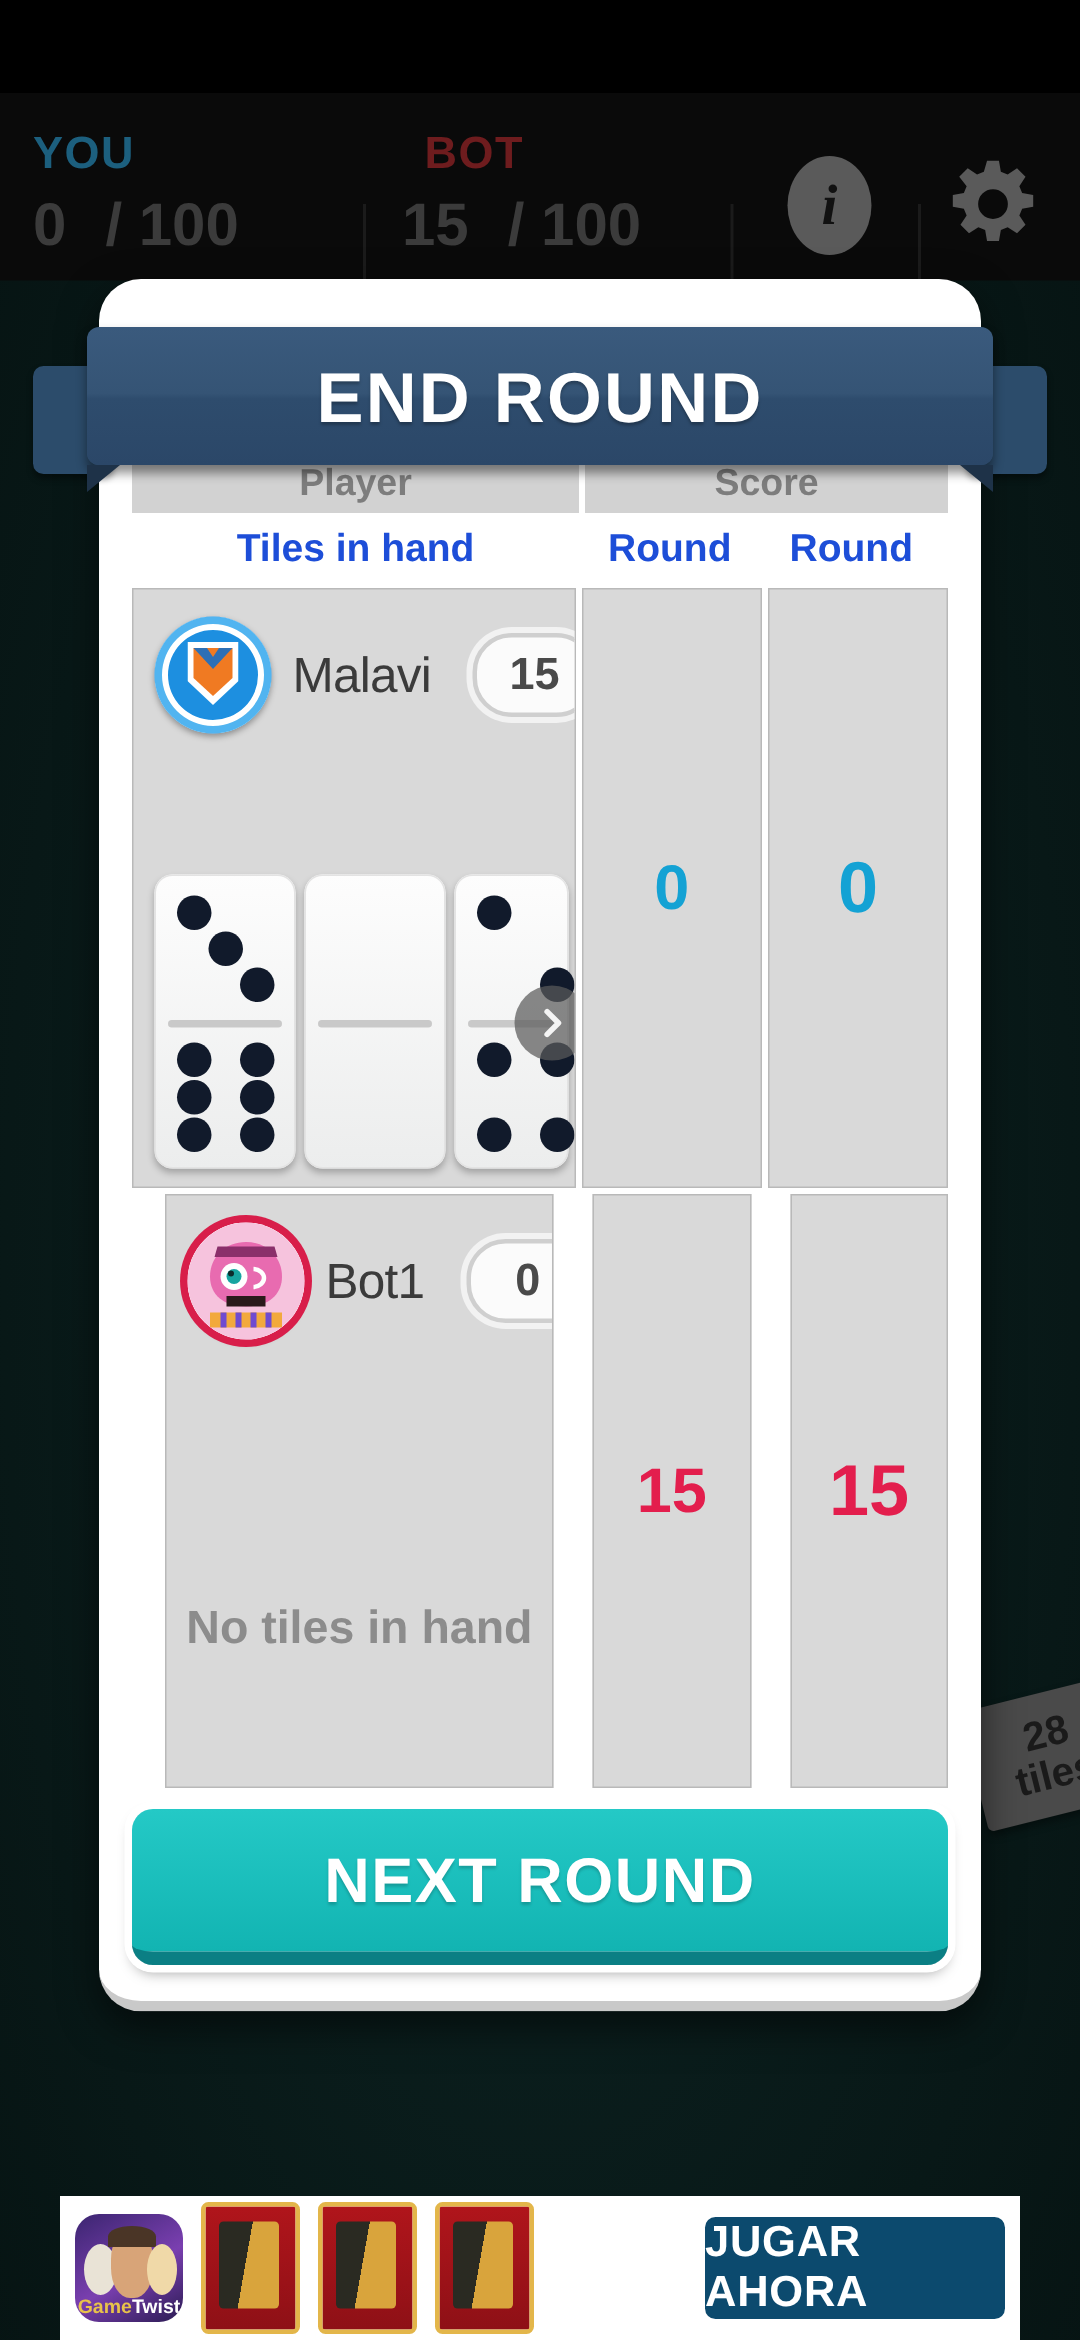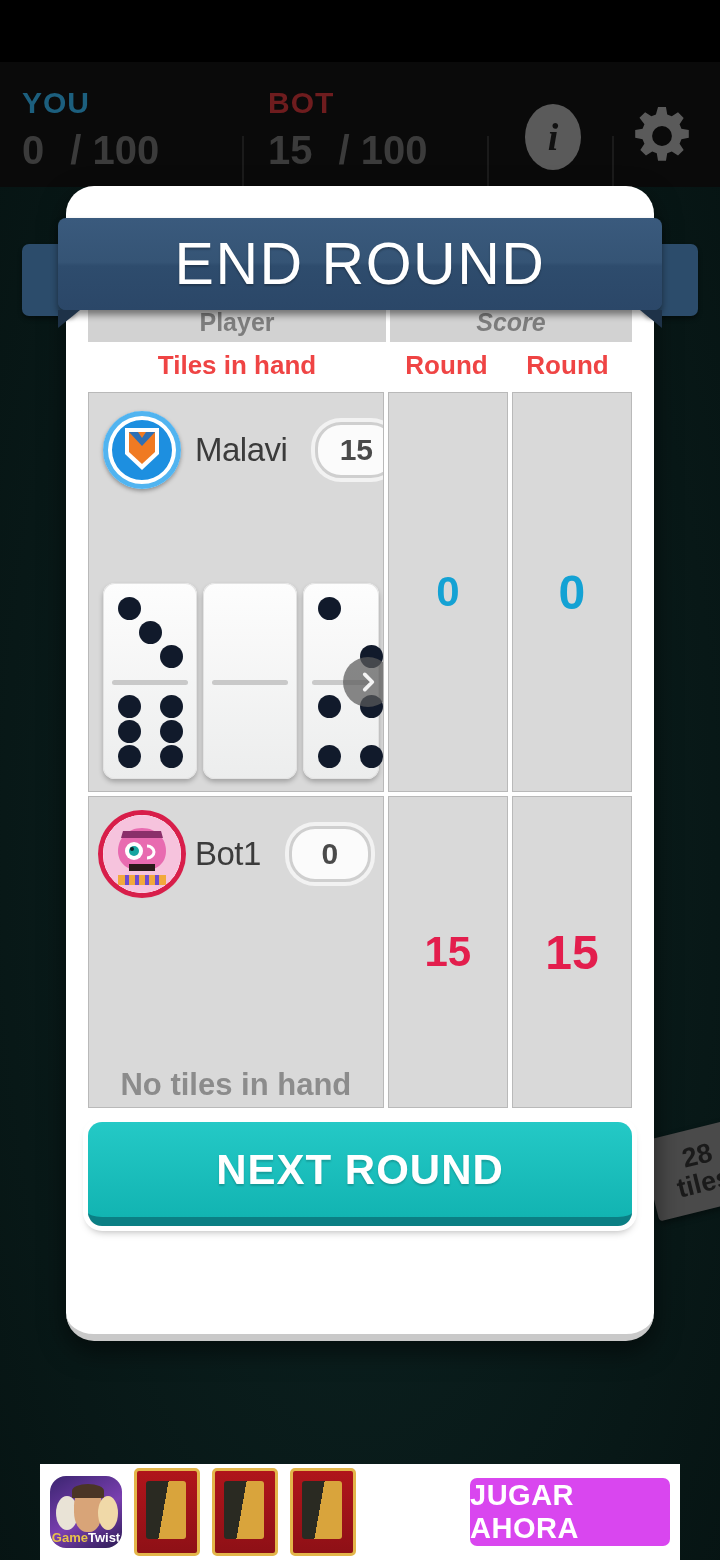--- a/index.html
+++ b/index.html
@@ -20,7 +20,7 @@
   .hud-label{font-size:30px;font-weight:bold;letter-spacing:1px;line-height:1;}
   .hud-val{font-size:40px;font-weight:bold;color:#3b3b3b;line-height:1;}
   .you-label{color:#1c5f7e;}
-  .bot-label{color:#6e1c1e;}
+  .bot-label{color:#6e1c1e;margin-left:15px;}
   .hud-sep{position:absolute;top:74px;width:2px;height:52px;background:#1b1b1b;}
 
   .hud-row{display:flex;align-items:baseline;gap:26px;}

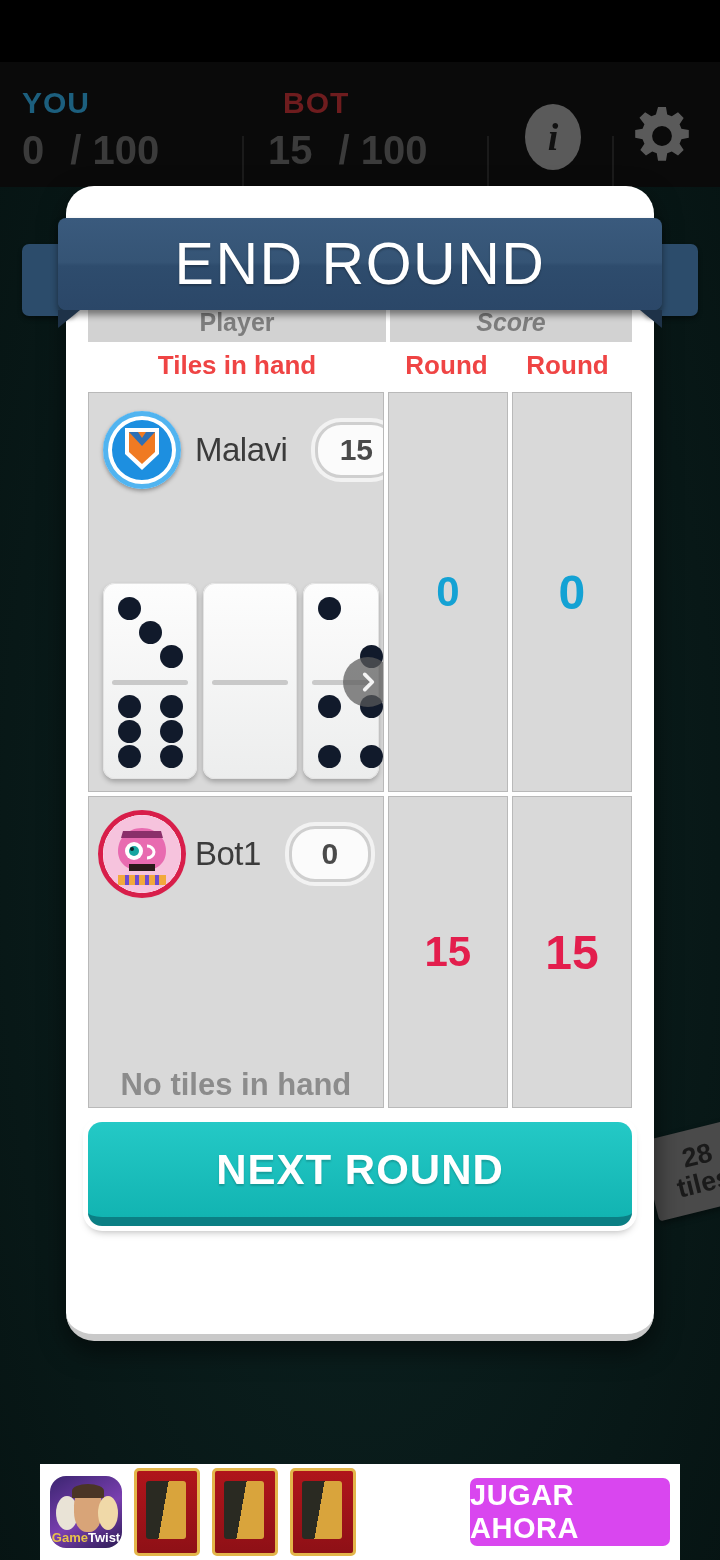--- a/index.html
+++ b/index.html
@@ -51,7 +51,7 @@
     background:linear-gradient(#3a5a7d 0%,#355475 48%,#2e4c6d 52%,#2b4768 100%);
     border-radius:8px;box-shadow:0 5px 7px rgba(0,0,0,.45);
     display:flex;align-items:center;justify-content:center;}
-  .ribbon-title{color:#fff;font-size:59px;font-weight:normal;letter-spacing:1.5px;
+  .ribbon-title{color:#fff;font-size:47px;font-weight:bold;letter-spacing:1.5px;
     text-shadow:0 2px 2px rgba(0,0,0,.25);}
   .ribbon-notch{position:absolute;top:92px;width:0;height:0;}
   .ribbon-notch.l{left:36px;border-left:22px solid #1e3248;border-bottom:18px solid transparent;}

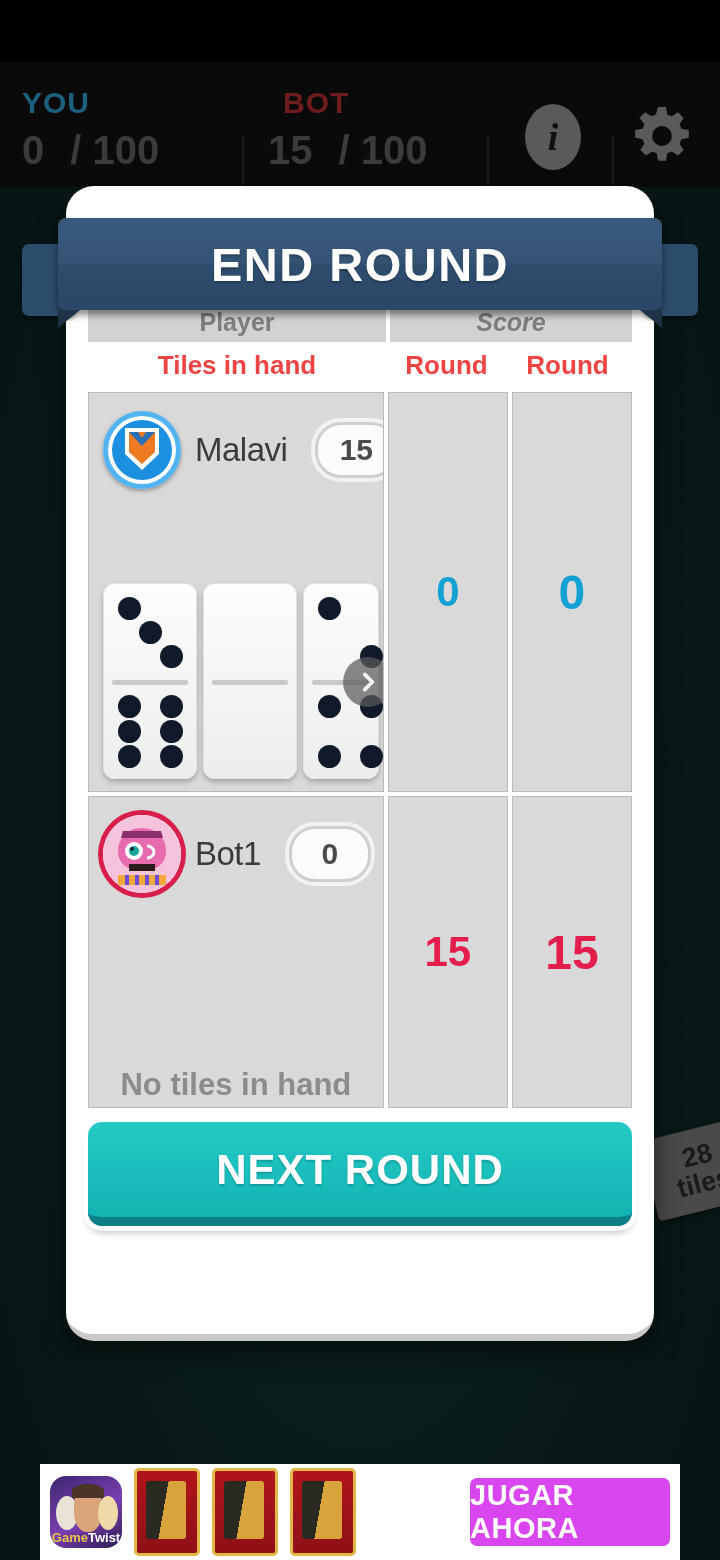--- a/index.html
+++ b/index.html
@@ -62,7 +62,7 @@
   .th-top{background:#d2d2d2;display:flex;align-items:center;justify-content:center;
      color:#7d7d7d;font-size:25px;font-weight:bold;}
   .th-player{width:298px;}
-  .th-score{width:242px;font-style:italic;}
+  .th-score{width:242px;}
   .thead2{display:flex;height:46px;align-items:center;}
   .th-sub{color:#ef4444;font-size:26px;font-weight:bold;text-align:center;}
   .sub-tiles{width:298px;}

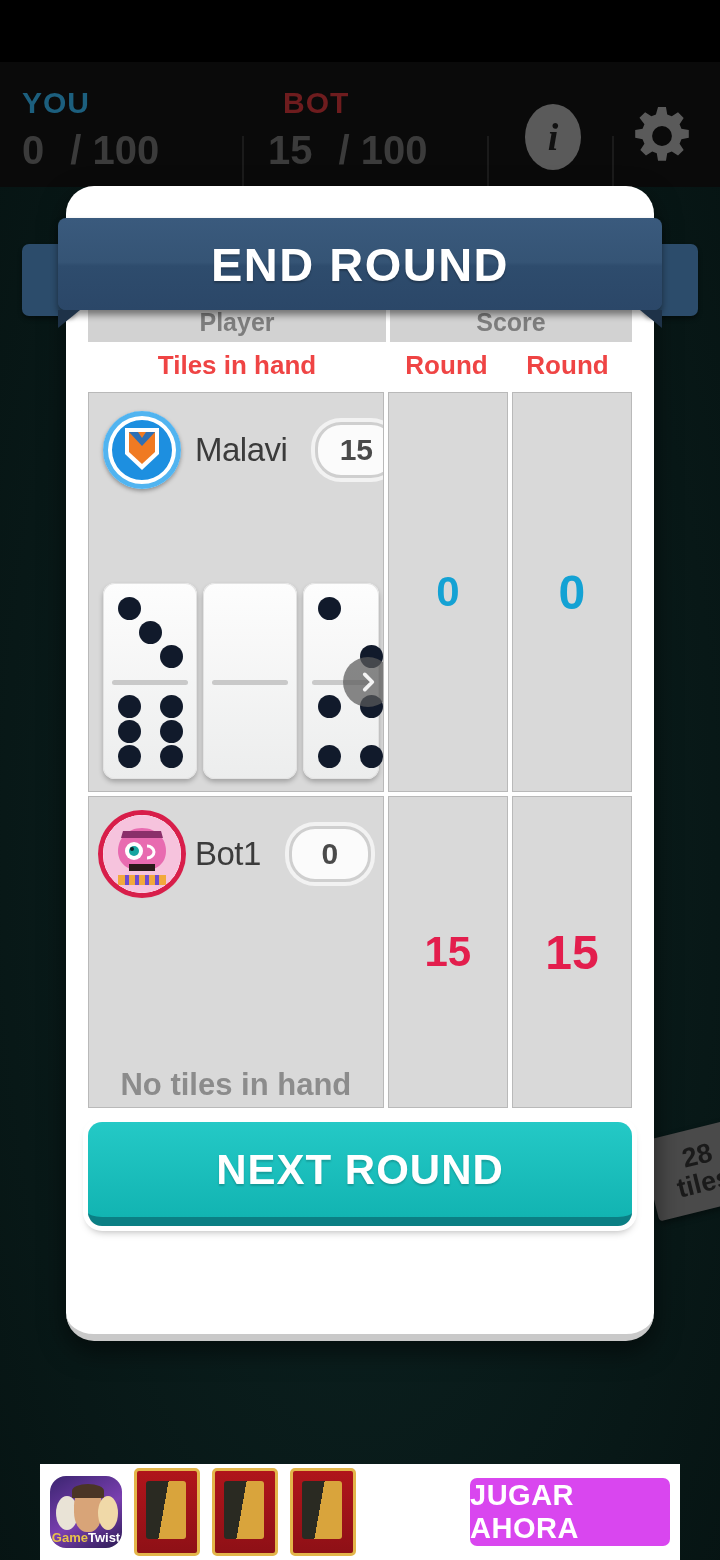--- a/index.html
+++ b/index.html
@@ -64,7 +64,7 @@
   .th-player{width:298px;}
   .th-score{width:242px;}
   .thead2{display:flex;height:46px;align-items:center;}
-  .th-sub{color:#ef4444;font-size:26px;font-weight:bold;text-align:center;}
+  .th-sub{color:#1d4ed8;font-size:26px;font-weight:bold;text-align:center;}
   .sub-tiles{width:298px;}
   .sub-round{width:121px;}
   .sub-total{width:121px;}

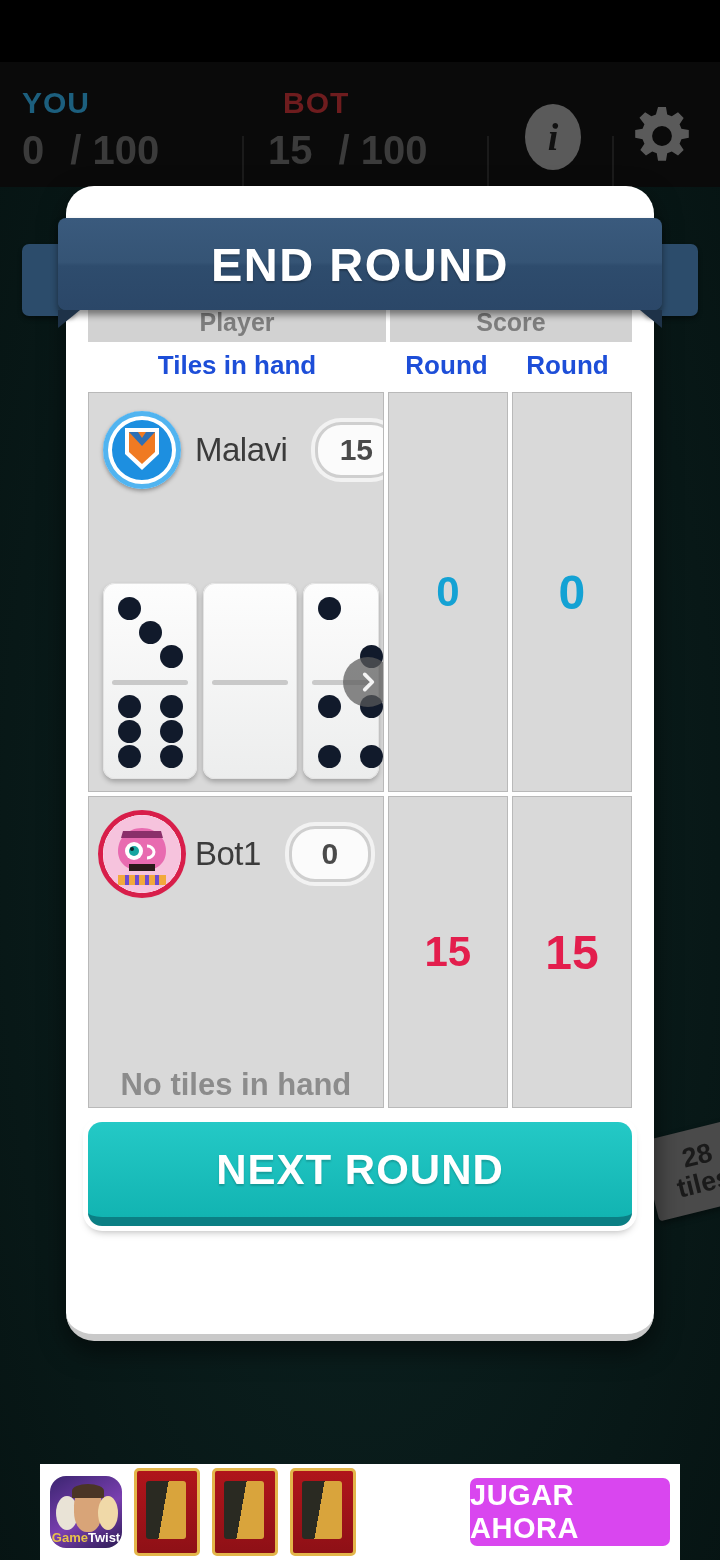--- a/index.html
+++ b/index.html
@@ -74,7 +74,7 @@
   .cell-player{width:298px;position:relative;overflow:hidden;}
   .cell-score{width:121px;display:flex;align-items:center;justify-content:center;}
   .row-1 .cell{height:400px;}
-  .row-2 .cell{height:312px;}
+  .row-2 .cell{height:396px;margin-left:22px;}
 
   .player-head{display:flex;align-items:center;gap:14px;padding:18px 0 0 14px;}
   .avatar{width:78px;height:78px;border-radius:50%;position:relative;flex:none;}

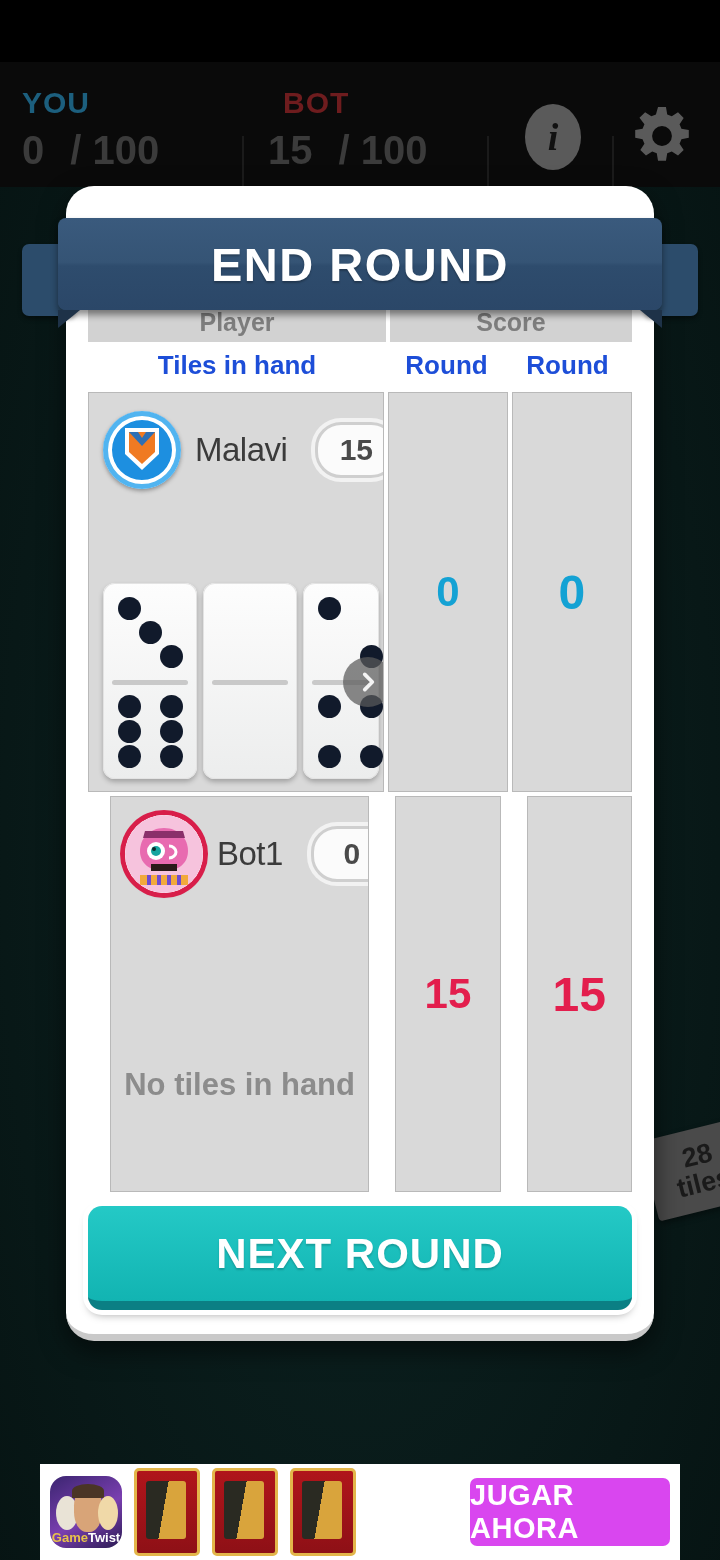--- a/index.html
+++ b/index.html
@@ -138,7 +138,7 @@
     border:3px solid #e3b64a;position:relative;overflow:hidden;}
   .card .book{position:absolute;left:9px;top:10px;width:40px;height:58px;
     background:linear-gradient(100deg,#2a2a22 0 45%,#d9a43c 45% 100%);border-radius:3px;}
-  .ad-cta{margin-left:auto;width:200px;height:68px;border-radius:7px;background:#d946ef;
+  .ad-cta{margin-left:auto;width:200px;height:68px;border-radius:7px;background:#0c4a6e;
     display:flex;align-items:center;justify-content:center;flex:none;}
   .ad-cta span{color:#fff;font-size:29px;font-weight:bold;letter-spacing:.5px;}
 </style>

